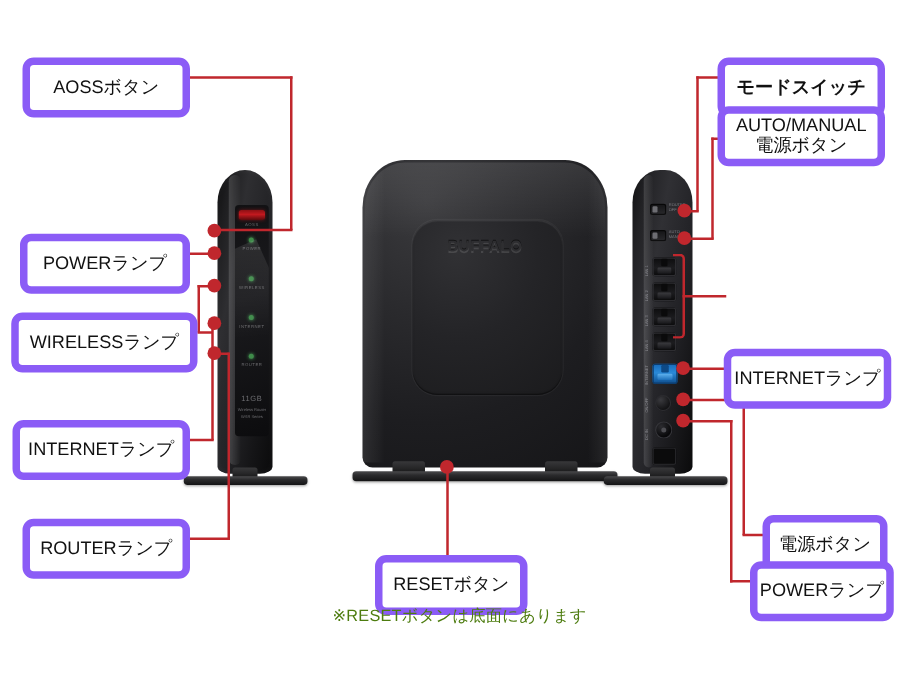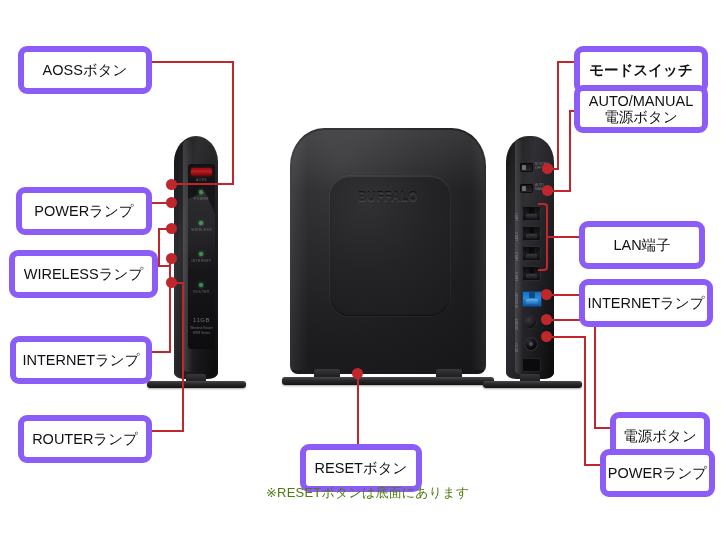--- a/index.html
+++ b/index.html
@@ -428,9 +428,6 @@
     <span>電源ボタン</span>
   </div>
 
-  <div class="callout" style="left:579px;top:221px;width:126px;height:31px;">
-    <span>LAN端子</span>
-  </div>
 
   <div class="callout" style="left:579px;top:279px;width:134px;height:31px;">
     <span>INTERNETランプ</span>

